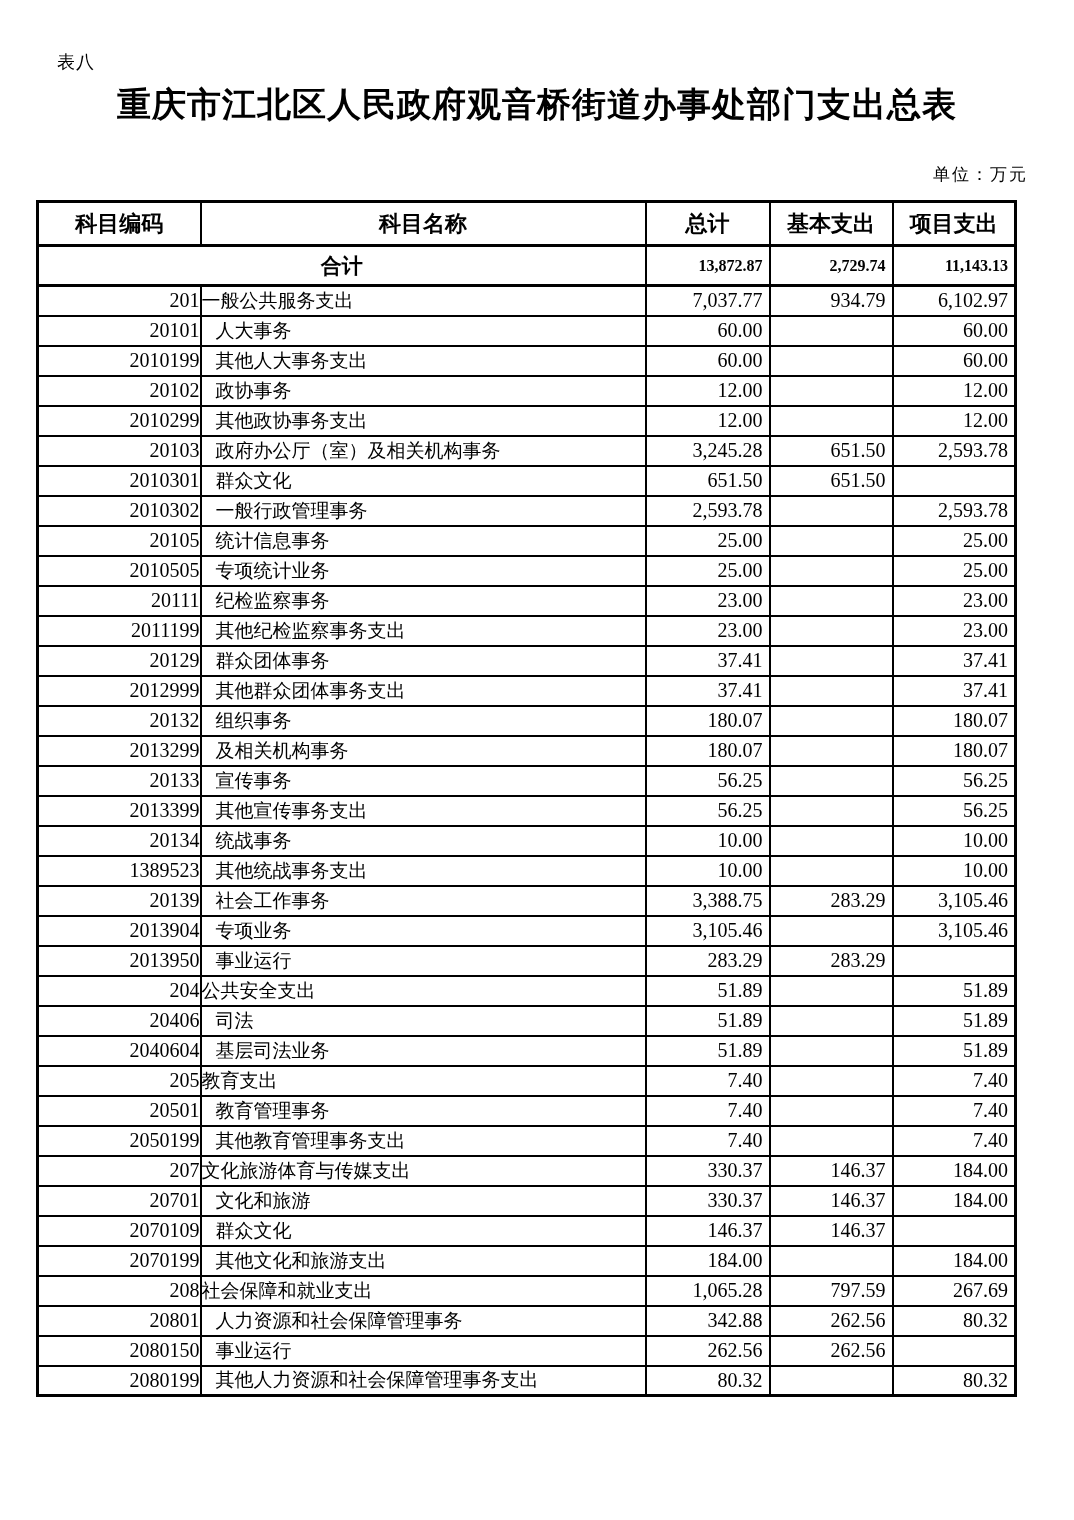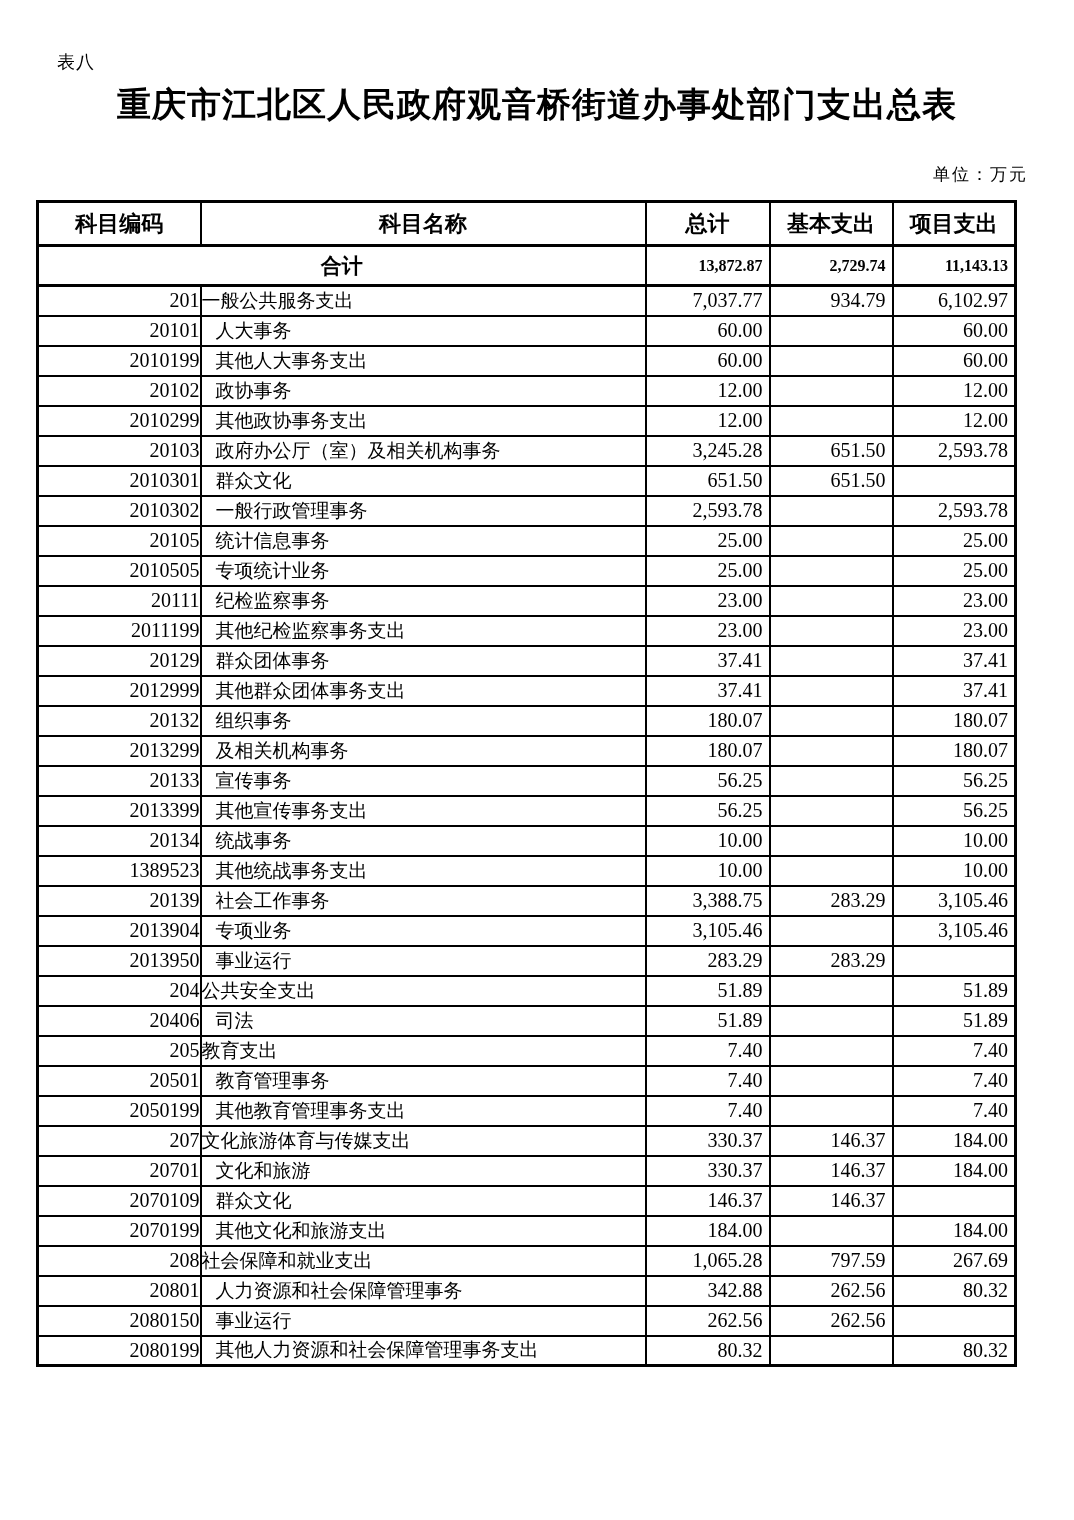--- a/index.html
+++ b/index.html
@@ -268,6 +268,13 @@
           <td class="num"></td>
           <td class="num">51.89</td>
         </tr>
+        <tr class="data-row lv3">
+          <td class="code">2040604</td>
+          <td class="name">基层司法业务</td>
+          <td class="num">51.89</td>
+          <td class="num"></td>
+          <td class="num">51.89</td>
+        </tr>
         <tr class="data-row lv1">
           <td class="code">205</td>
           <td class="name">教育支出</td>

